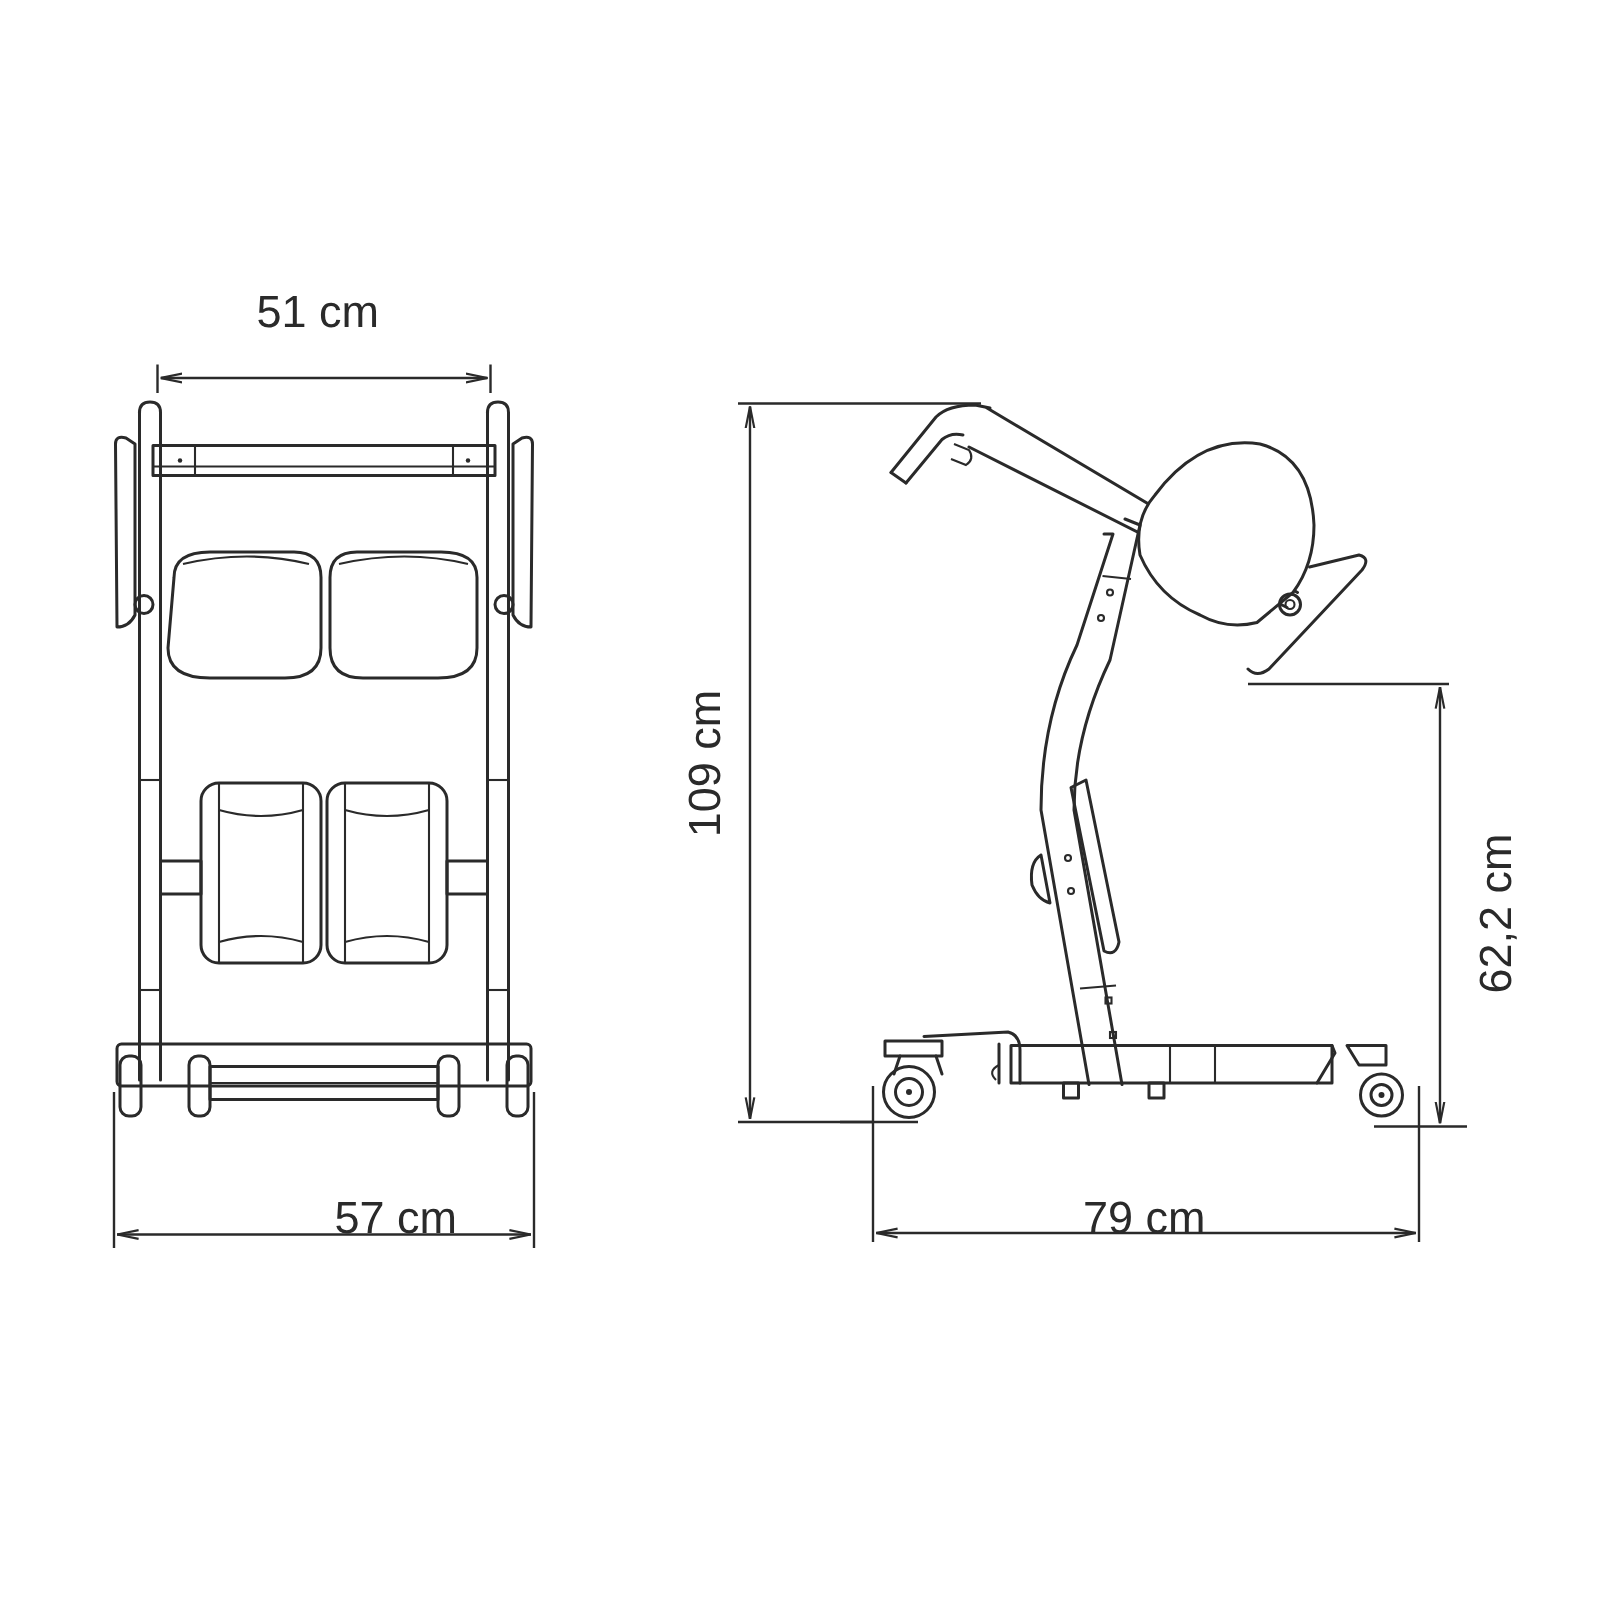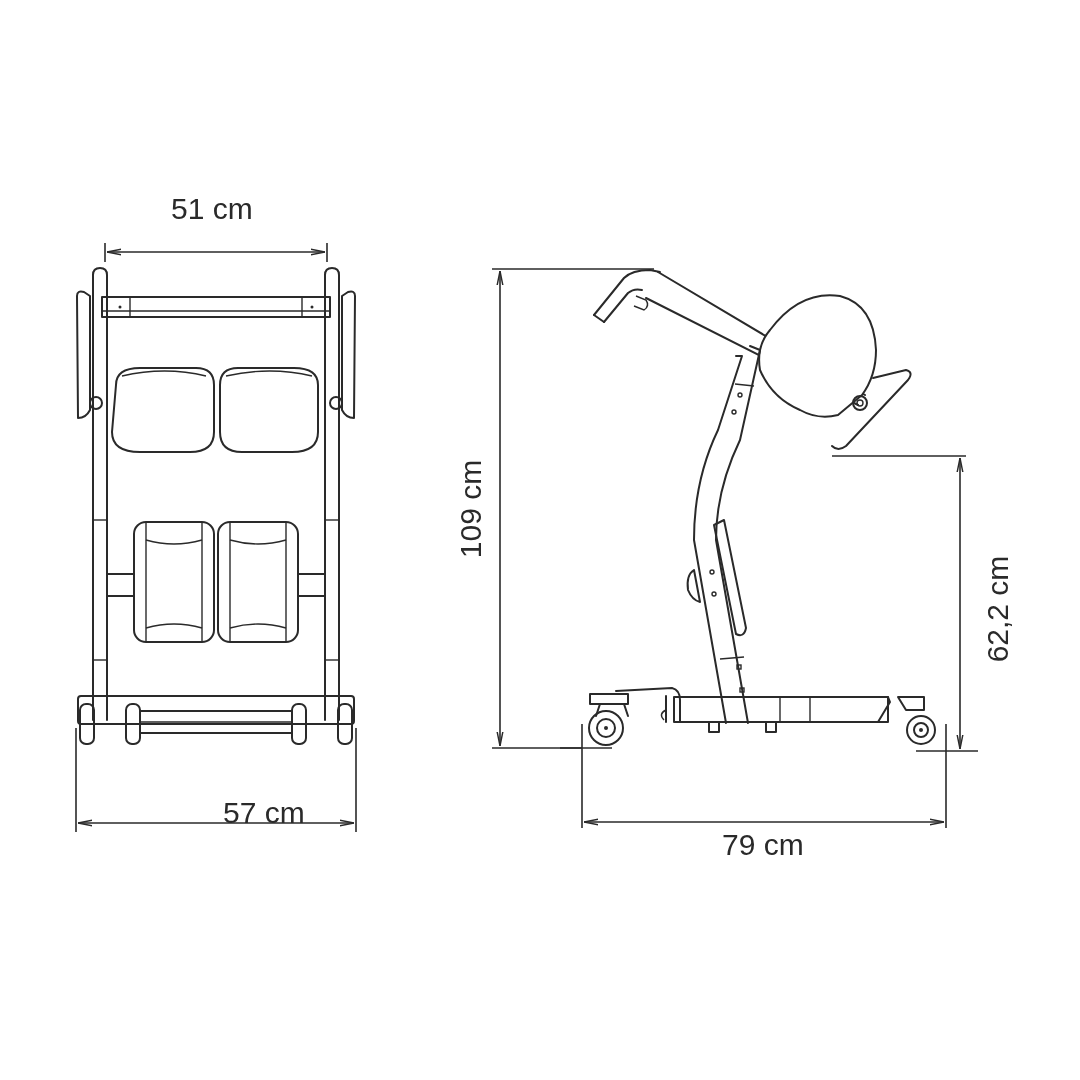--- a/index.html
+++ b/index.html
@@ -177,7 +177,7 @@
 
 <div class="lbl" style="left:171px; top:192px;">51 cm</div>
 <div class="lbl" style="left:175px; top:796px;margin-left:48px;">57 cm</div>
-<div class="lbl" style="left:722px; top:828px;">79 cm</div>
+<div class="lbl" style="left:722px; top:796px;">79 cm</div>
 <div class="lbl vert" style="left:416px; top:492px; width:110px; text-align:center;">109 cm</div>
 <div class="lbl vert" style="left:928px; top:592px; width:140px; text-align:center;">62,2 cm</div>
 

